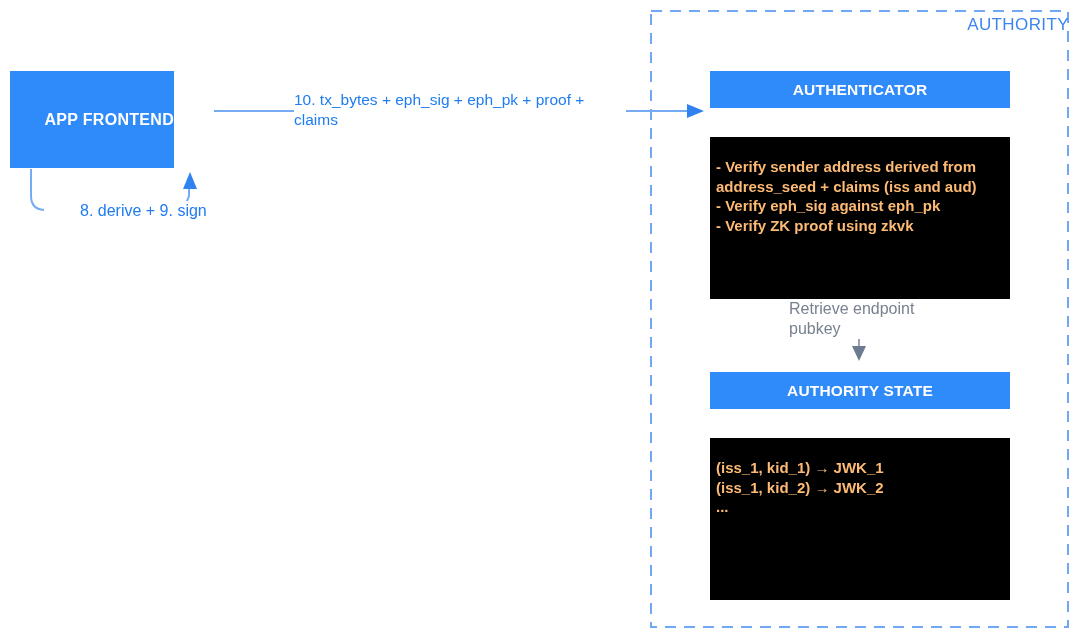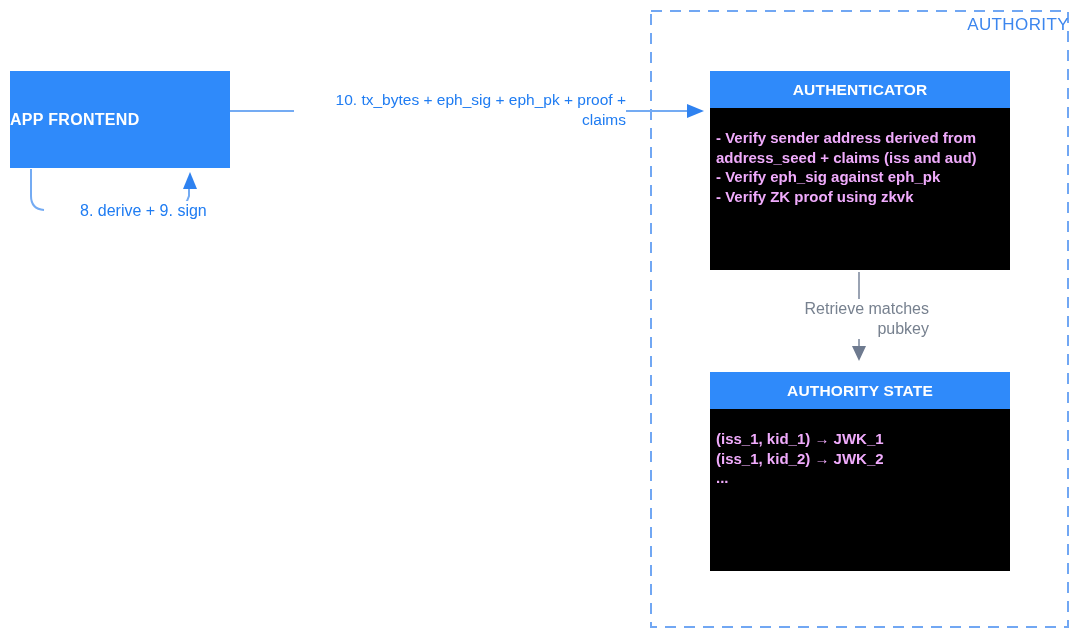--- a/index.html
+++ b/index.html
@@ -49,7 +49,7 @@
   .edge-label {
     position: absolute;
     background: #ffffff;
-    text-align: right;
+    text-align: left;
   }
   #tx-label {
     left: 294px; top: 90px; width: 332px;

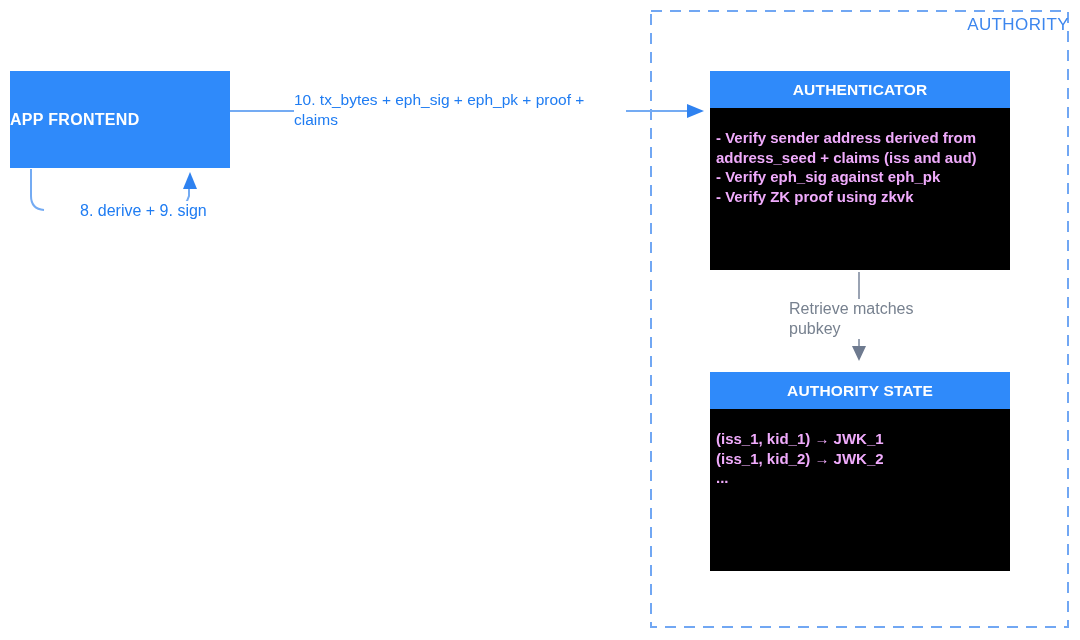--- a/index.html
+++ b/index.html
@@ -17,10 +17,10 @@
   .node-simple {
     position: absolute;
     left: 10px; top: 71px;
-    width: 220px; height: 97px;
+    width: 164px; height: 97px;
     background: #2F8AFA;
     color: #ffffff;
-    display: flex; align-items: center; justify-content: flex-start;
+    display: flex; align-items: center; justify-content: flex-end;
     font-size: 16px; font-weight: 600; letter-spacing: 0.3px;
   }
   .card {

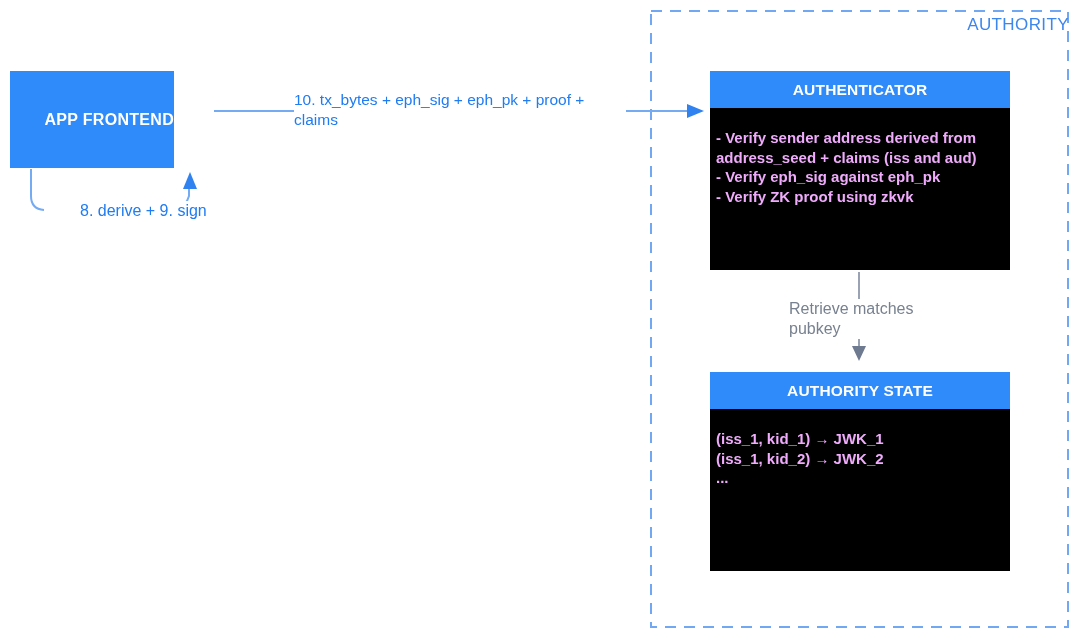--- a/index.html
+++ b/index.html
@@ -39,12 +39,13 @@
   }
   .card-body {
     background: #000000;
-    color: #f0abfc;
+    color: #fdba74;
     font-size: 15px; font-weight: 700;
     line-height: 19.6px;
     padding: 20px 4px 0 6px;
     height: 142px;
     box-sizing: content-box;
+    margin-top: 29px;
   }
   .edge-label {
     position: absolute;

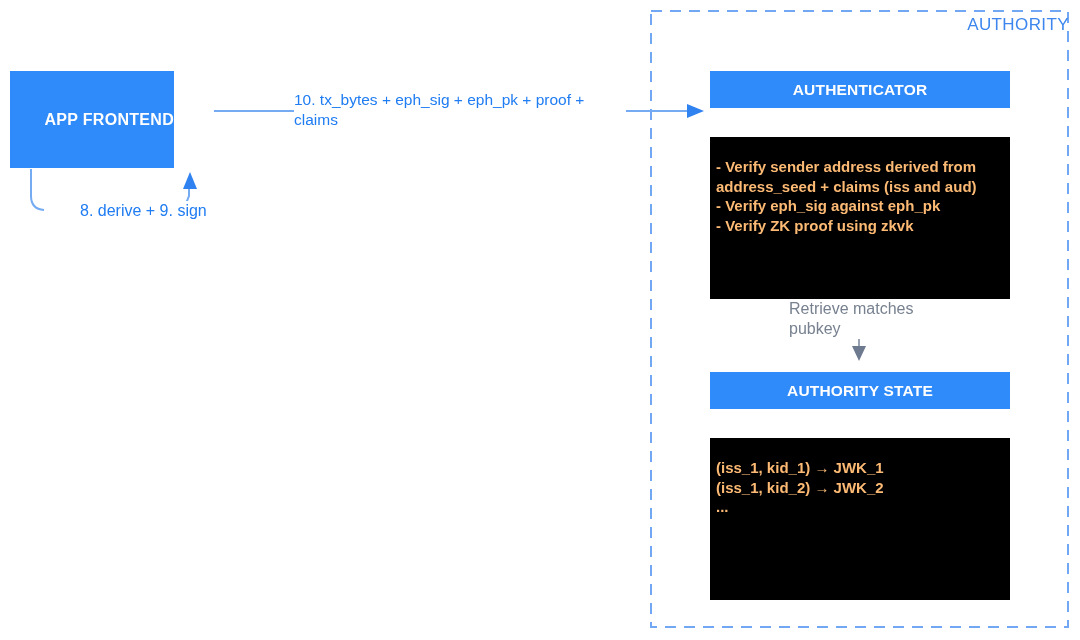--- a/index.html
+++ b/index.html
@@ -102,7 +102,7 @@
 
 <div class="edge-label" id="tx-label">10. tx_bytes + eph_sig + eph_pk + proof + claims</div>
 <div class="edge-label" id="derive-label">8. derive + 9. sign</div>
-<div class="edge-label" id="retrieve-label">Retrieve matches pubkey</div>
+<div class="edge-label" id="retrieve-label">Retrieve endpoint pubkey</div>
 
 <div id="authority-title">AUTHORITY</div>
 

